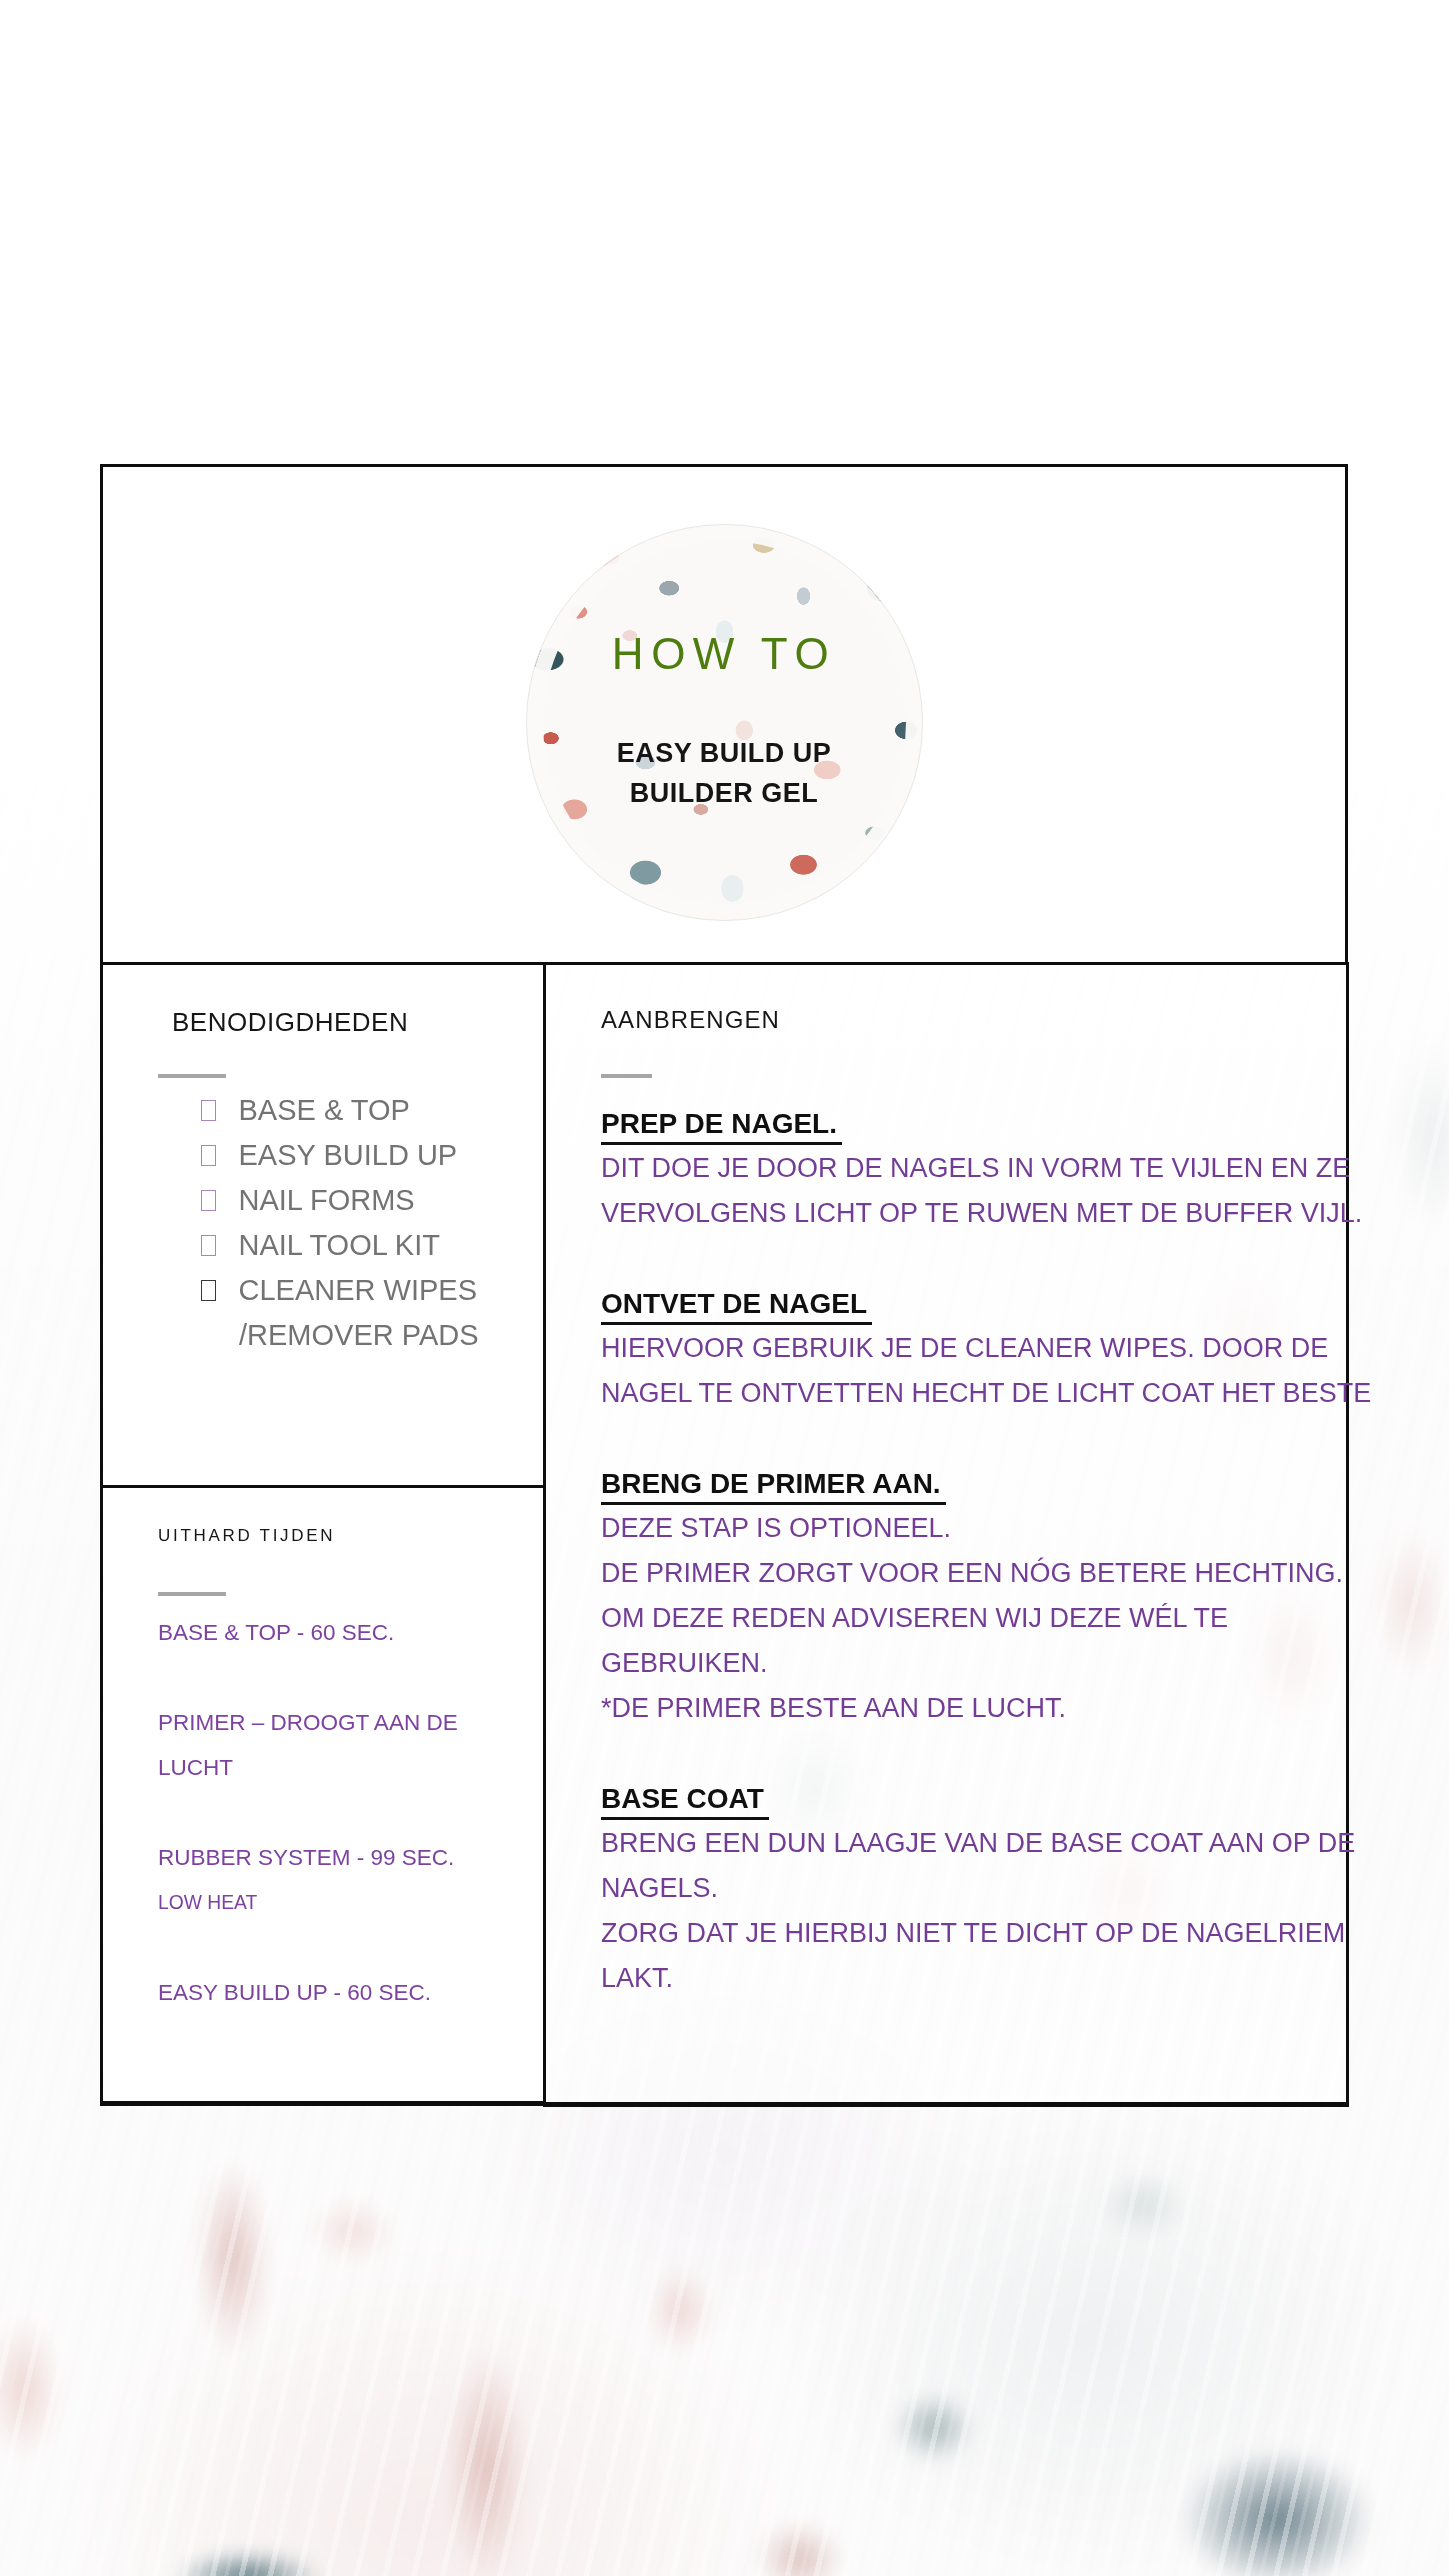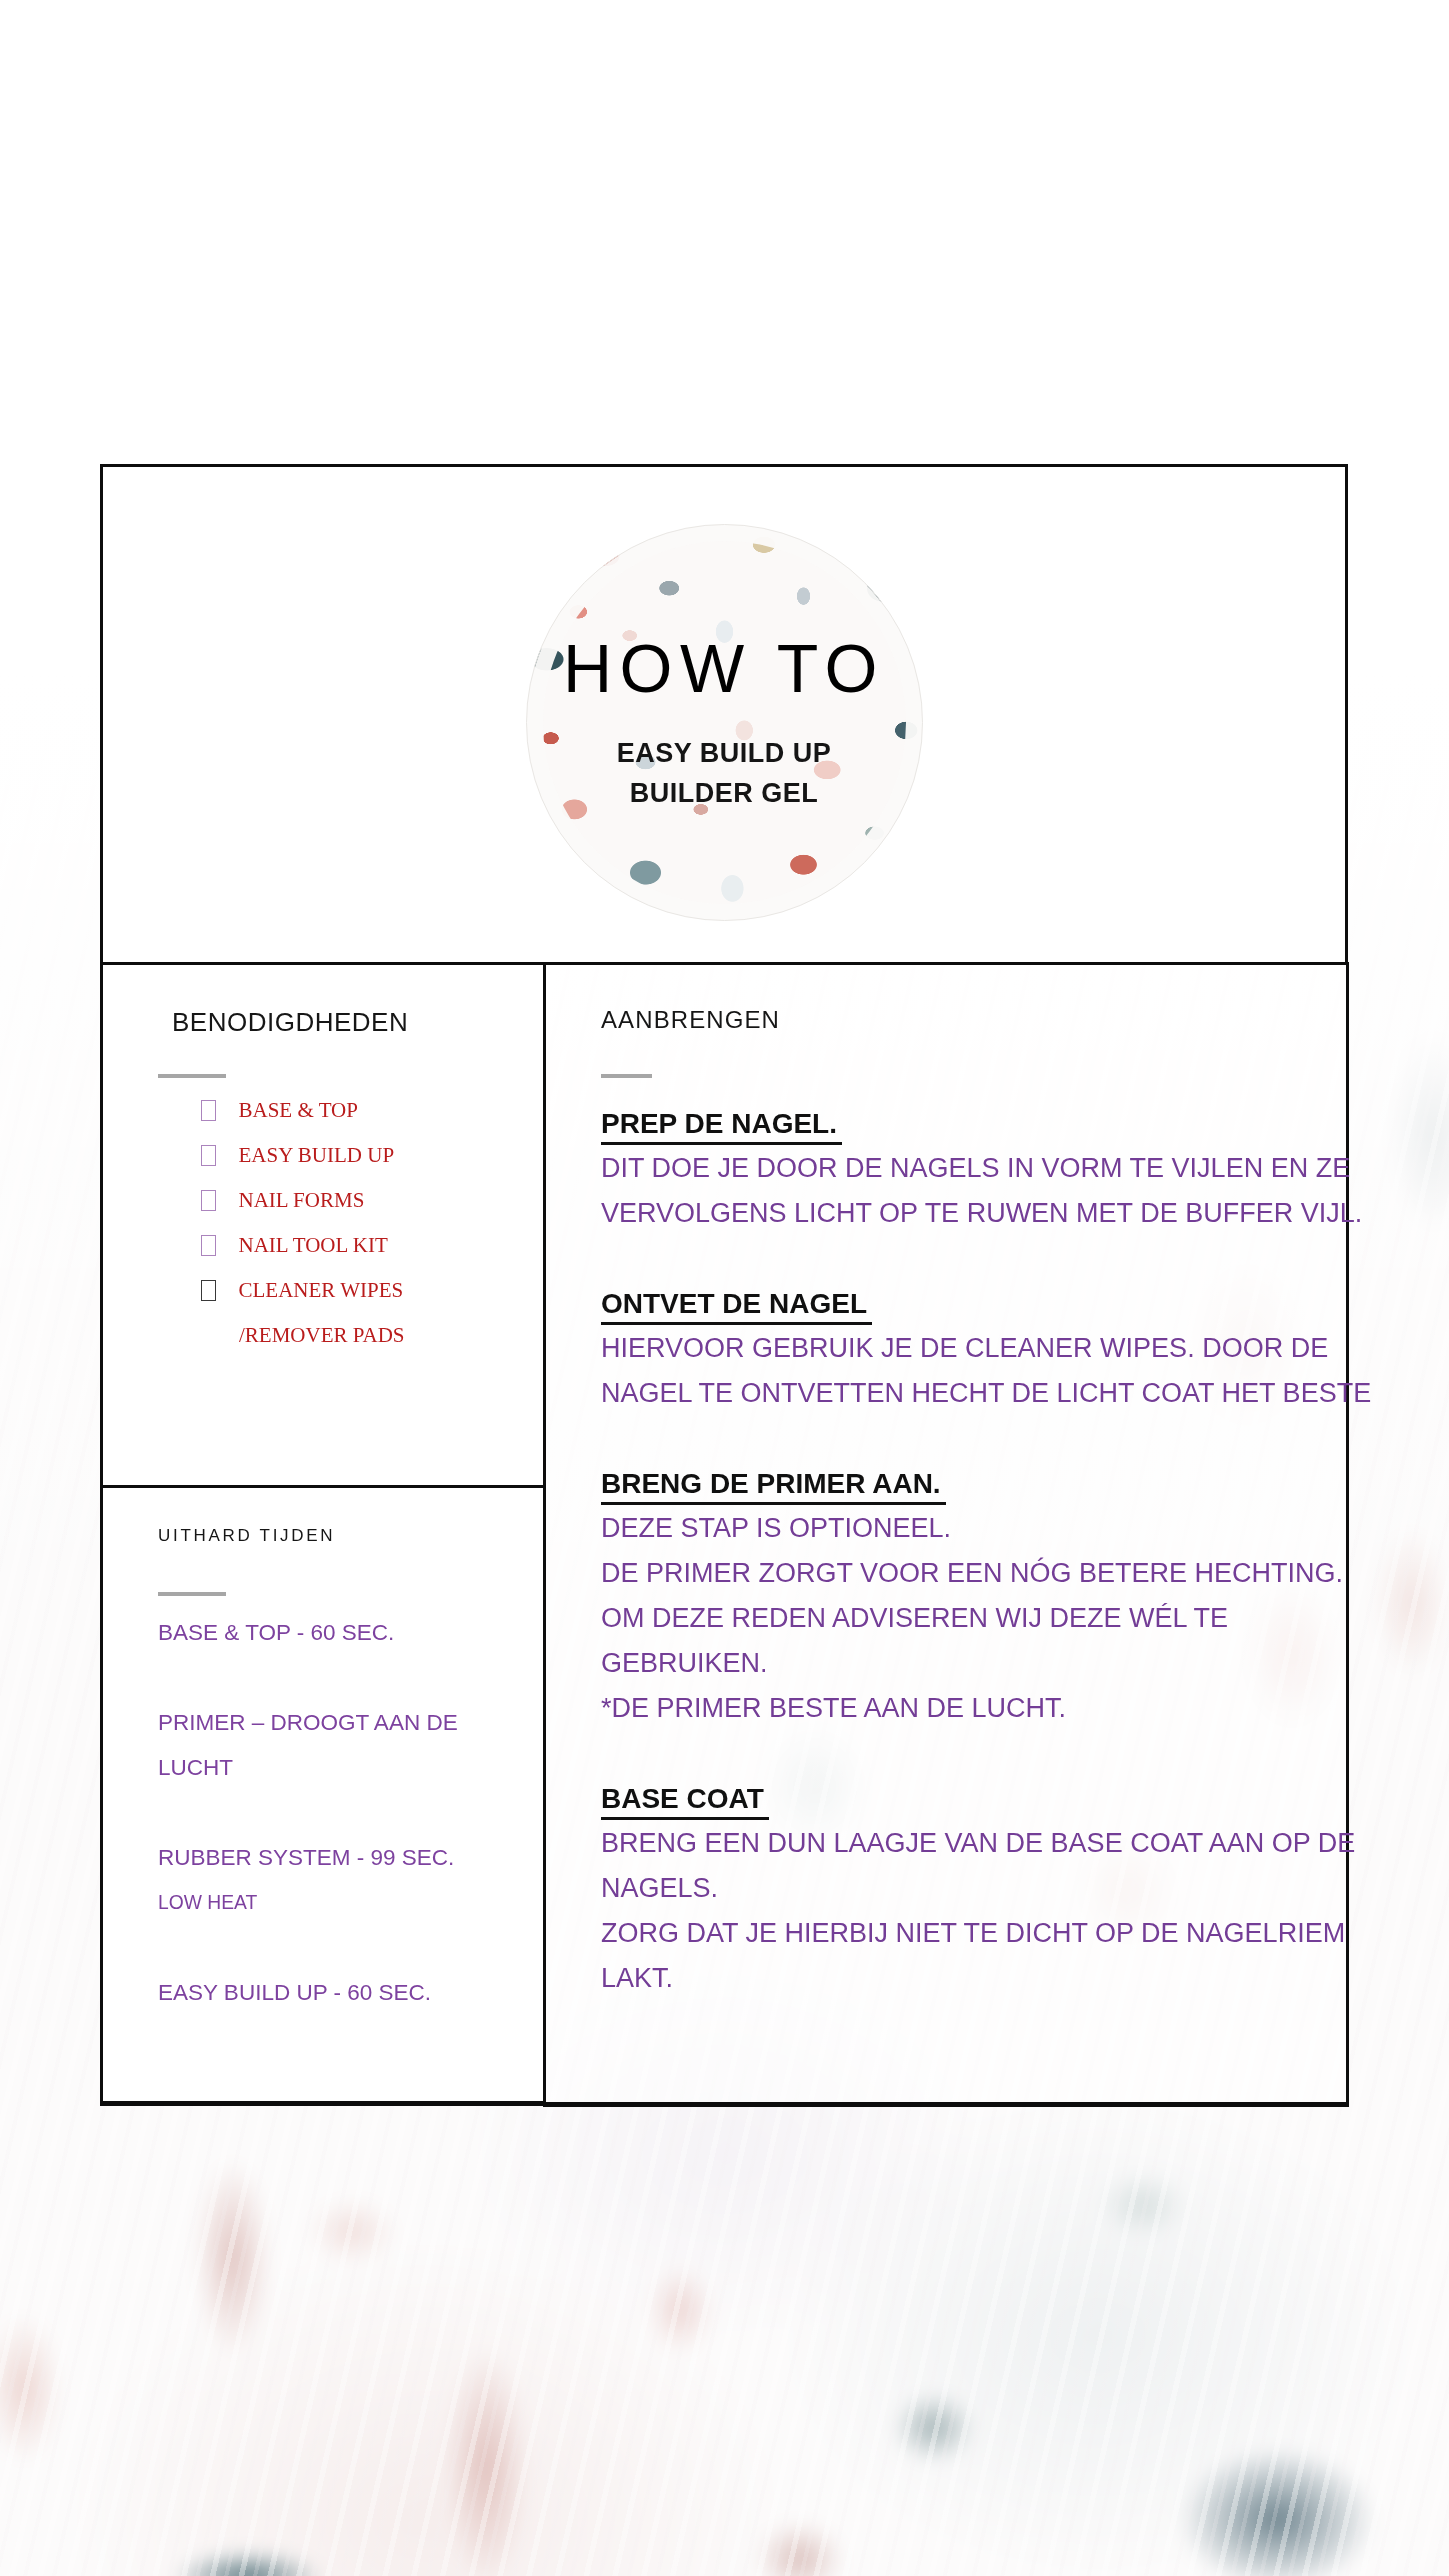--- a/index.html
+++ b/index.html
@@ -85,7 +85,7 @@
   }
   .logo-title{
     position:absolute;left:100px;top:629px;width:1248px;text-align:center;
-    font-size:68px;font-weight:300;letter-spacing:7.5px;color:#000000;white-space:nowrap;
+    font-size:44px;font-weight:300;letter-spacing:7.5px;color:#4d7c0f;white-space:nowrap;
   }
   .logo-sub{
     position:absolute;left:100px;top:733px;width:1248px;text-align:center;

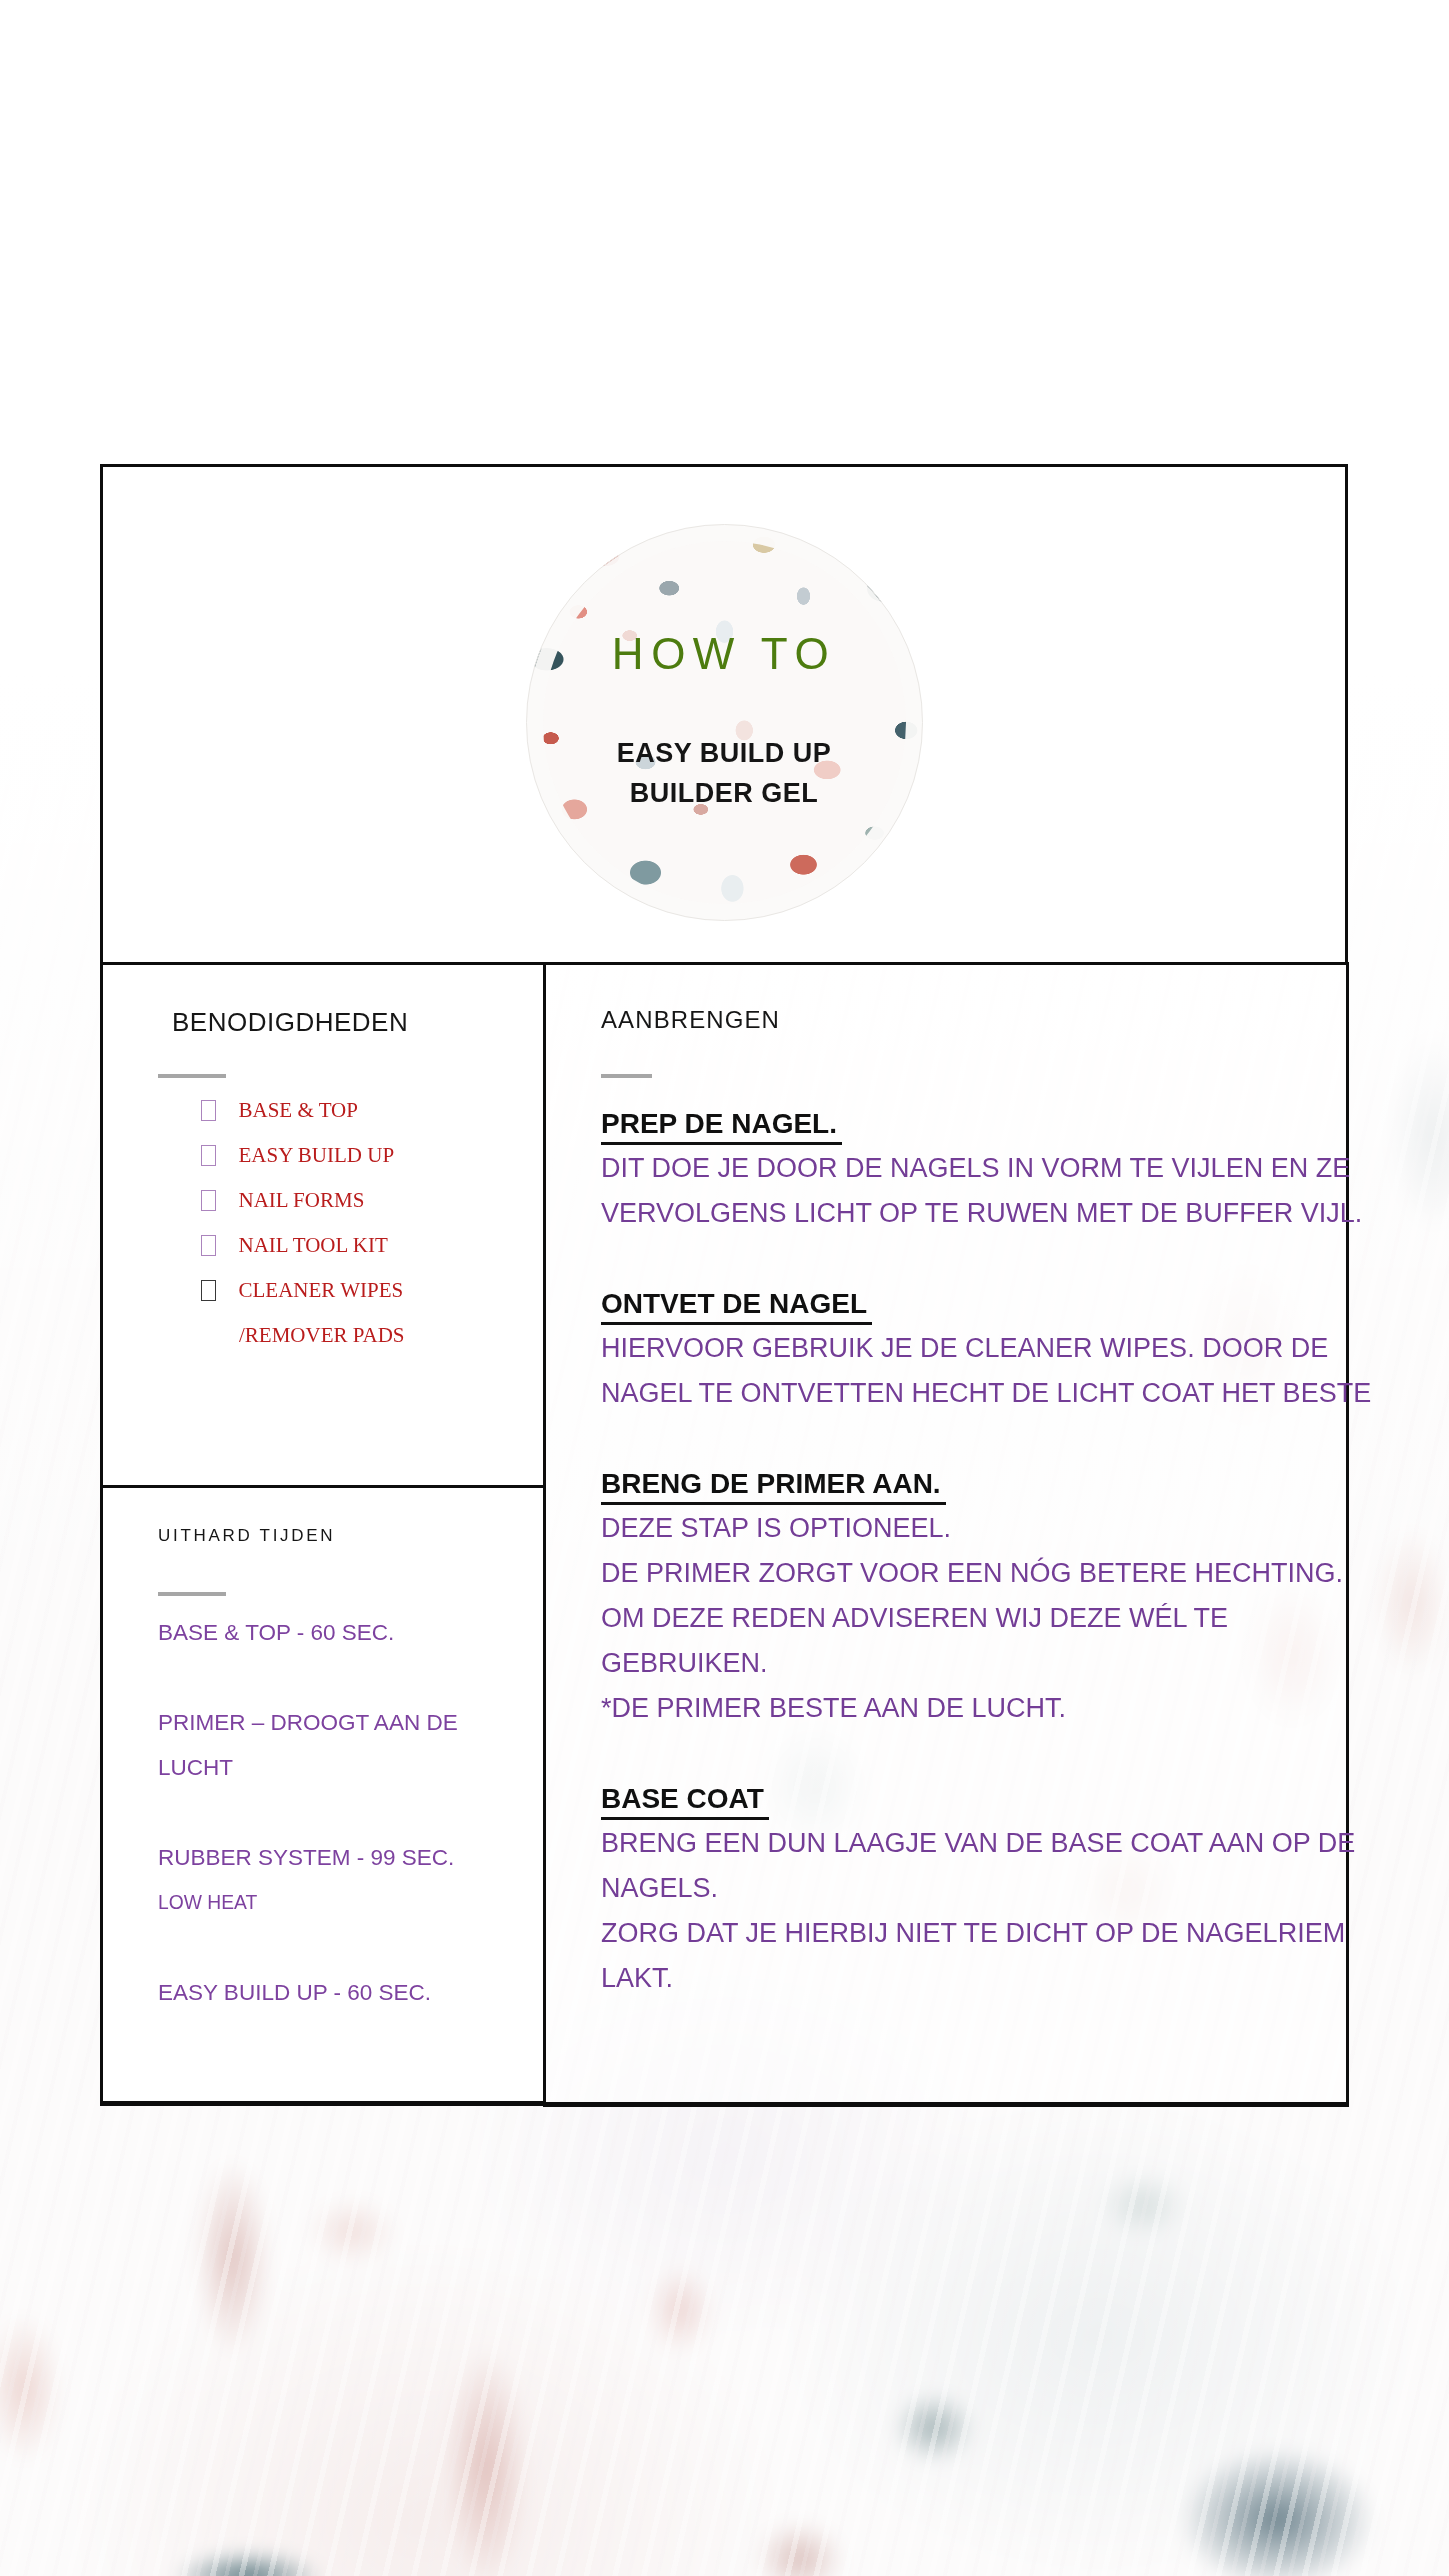--- a/index.html
+++ b/index.html
@@ -107,7 +107,7 @@
   }
   .chk-box.dark{border-color:#383838;}
   .chk-row.wrap{padding-left:38px;}
-  .chk-label{font-size:21px;color:#b91c1c;white-space:nowrap;font-family:Liberation Serif, serif;}
+  .chk-label{font-size:29px;color:#737373;white-space:nowrap;}
   .time-list{position:absolute;left:158px;top:1610px;}
   .time-line{font-size:22.5px;line-height:45px;color:#7d429f;white-space:nowrap;}
   .time-line.small{font-size:19.3px;}

